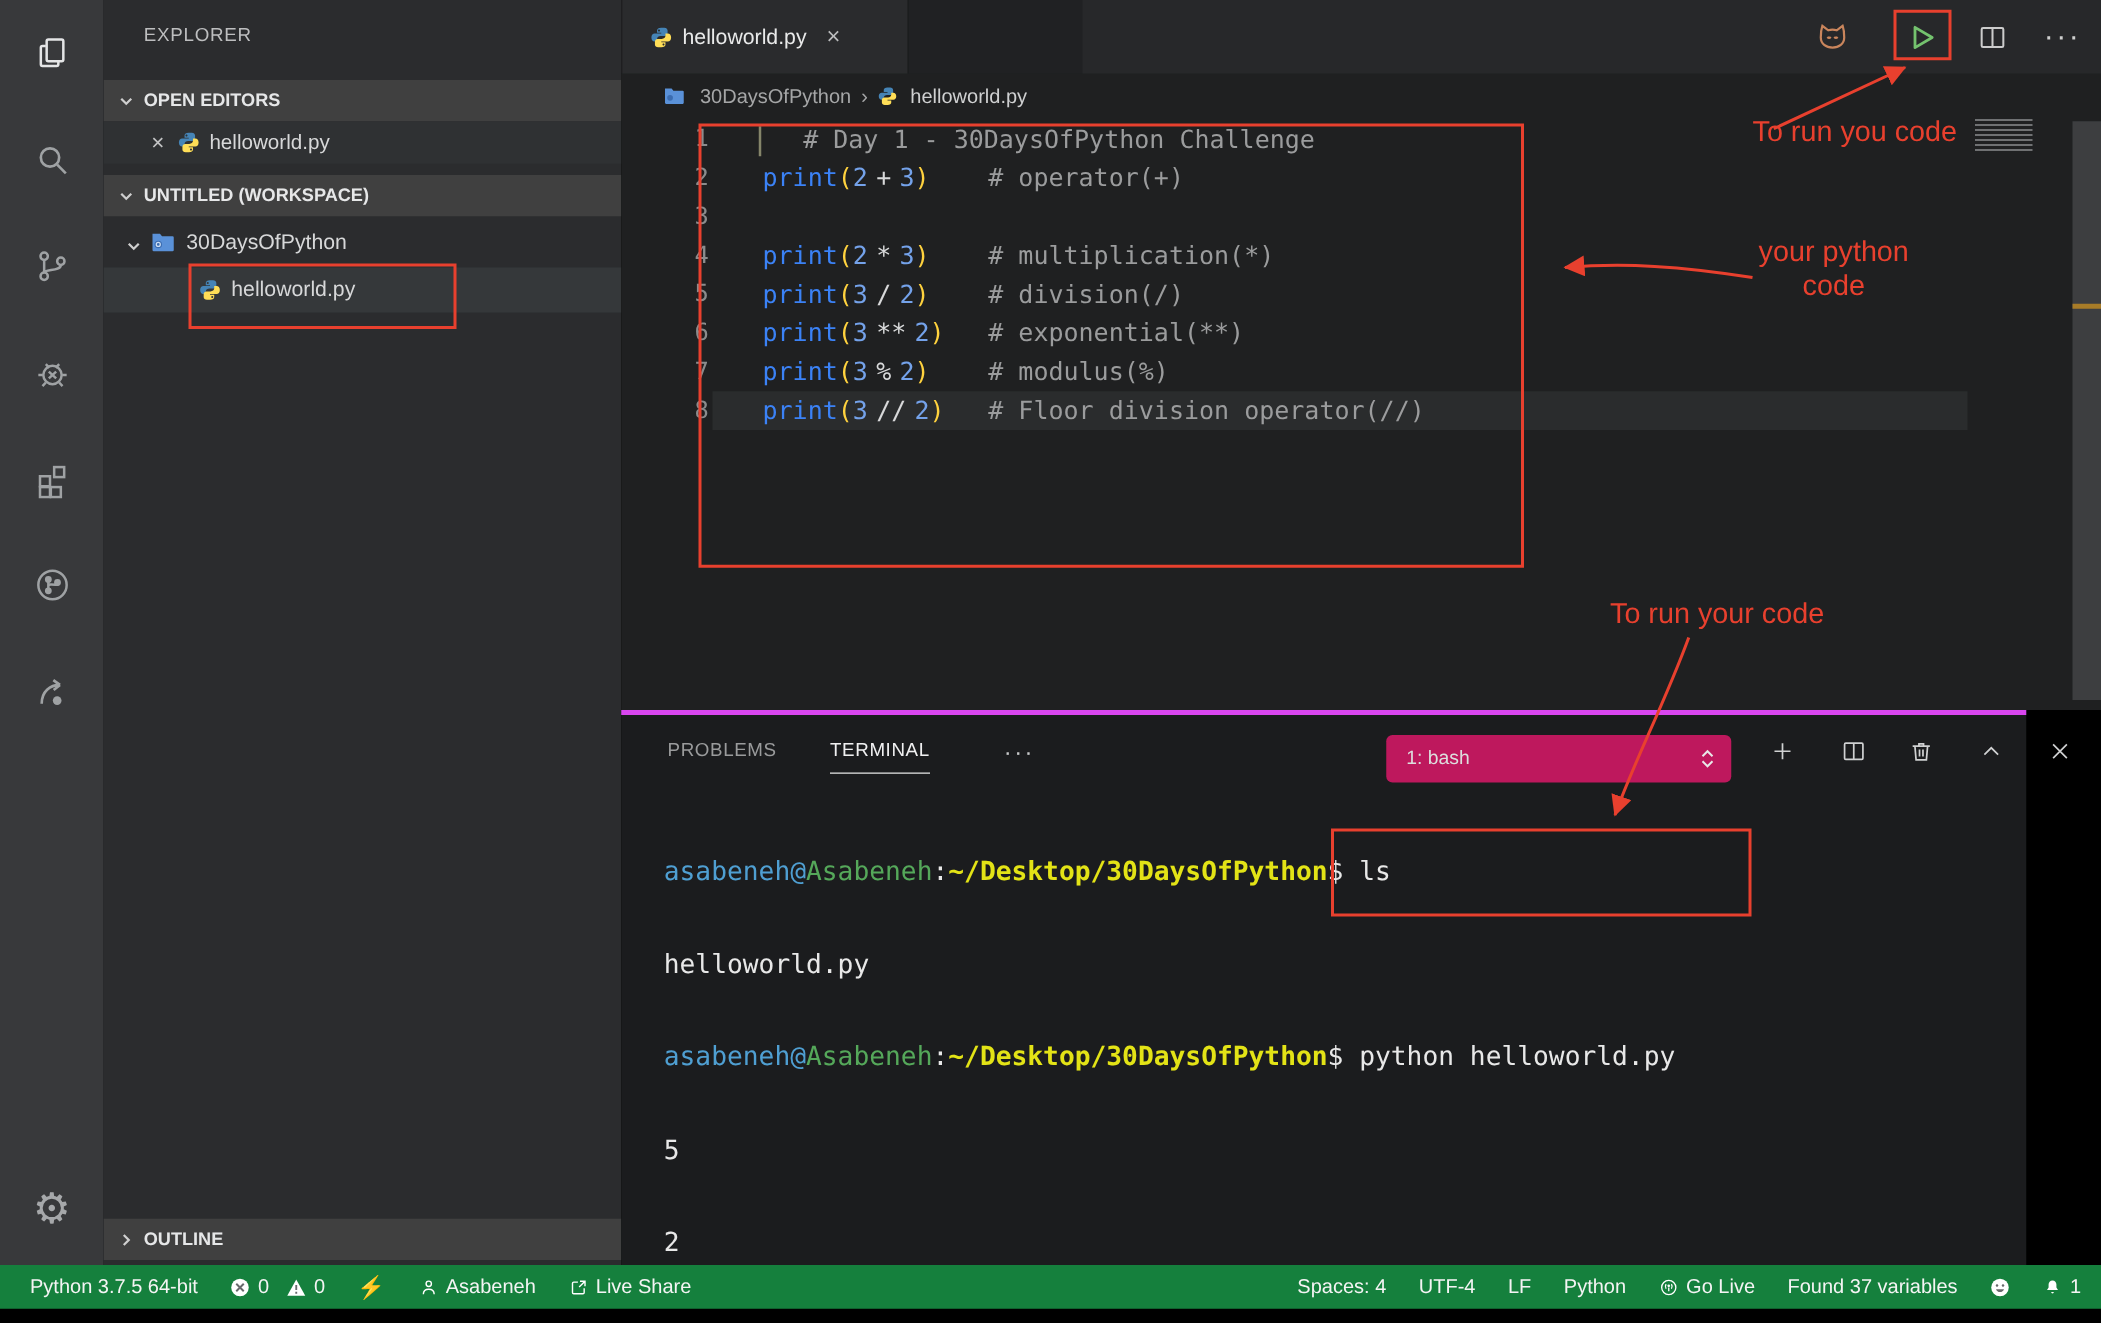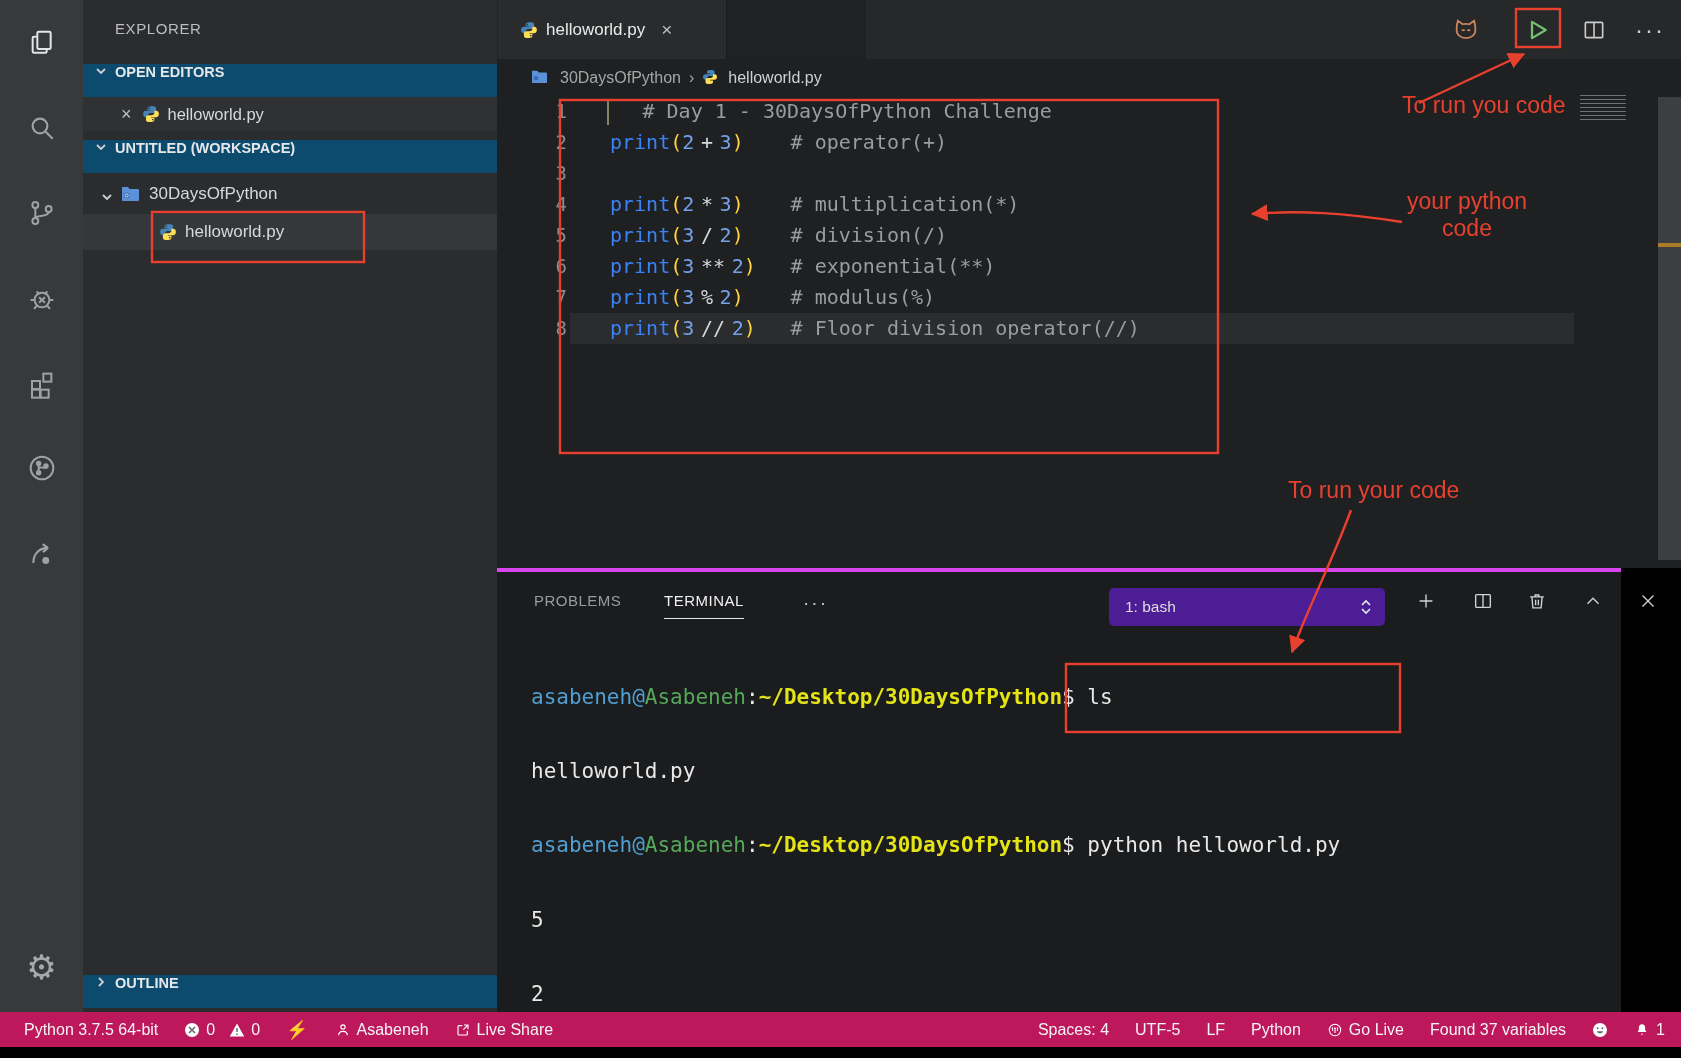--- a/index.html
+++ b/index.html
@@ -17,7 +17,7 @@
   
   .sidebar { left:83px; top:0; width:414px; height:1012px; background:#2b2c2e; }
   .sb-title { position:absolute; left:32px; top:20px; color:#bdbebf; font-size:15px; letter-spacing:.6px; }
-  .sb-band { position:absolute; left:0; width:414px; height:33px; background:#0c4a6e; display:flex; color:#e6e7e8; font-weight:bold; font-size:14.5px; }
+  .sb-band { position:absolute; left:0; width:414px; height:33px; background:#404040; display:flex; align-items:center; color:#e6e7e8; font-weight:bold; font-size:14.5px; }
   .sb-row { position:absolute; left:0; width:414px; display:flex; align-items:center; color:#d7d8d9; font-size:16.5px; }
   .chev { width:12px; height:12px; margin:0 8px 0 12px; flex:0 0 auto; }
   .chev svg { width:12px; height:12px; stroke:#cfcfcf; fill:none; stroke-width:1.8; }

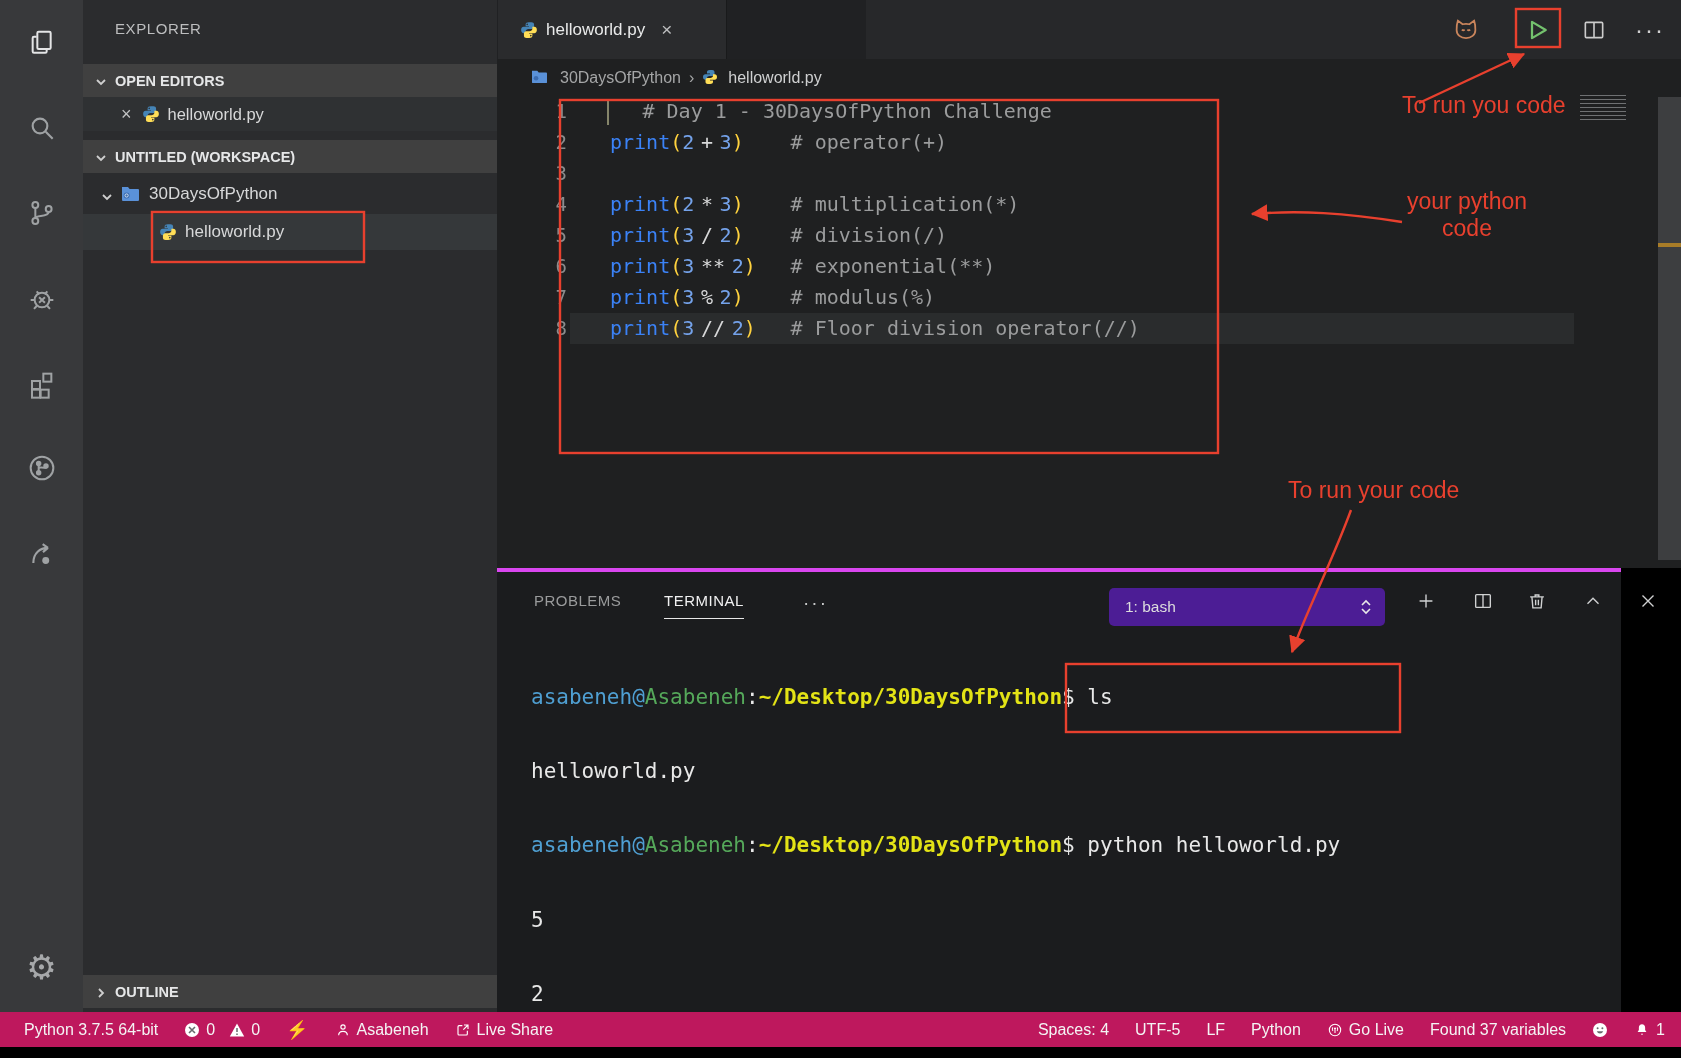--- a/index.html
+++ b/index.html
@@ -53,7 +53,7 @@
   .panel { left:497px; top:568px; width:1124px; height:444px; background:#1b1c1e; border-top:4px solid #d946ef; }
   .ptab { position:absolute; top:20px; font-size:15px; letter-spacing:.5px; color:#9a9b9c; }
   .ptab.active { color:#f0f0f1; border-bottom:1.5px solid #e7e7e7; padding-bottom:9px; }
-  .shellsel { position:absolute; left:612px; top:16px; width:276px; height:38px; background:#4c1d95; border-radius:5px; display:flex; align-items:center; padding:0 12px 0 16px; color:#dddddd; font-size:15.5px; }
+  .shellsel { position:absolute; left:612px; top:16px; width:276px; height:38px; background:#be185d; border-radius:5px; display:flex; align-items:center; padding:0 12px 0 16px; color:#dddddd; font-size:15.5px; }
   .shellsel svg { margin-left:auto; width:14px; height:16px; stroke:#e8e8e8; fill:none; stroke-width:1.6; }
   .picon { position:absolute; top:12px; width:34px; height:34px; display:flex; align-items:center; justify-content:center; color:#d0d1d2; }
   .picon svg { width:22px; height:22px; stroke:currentColor; fill:none; stroke-width:1.5; }

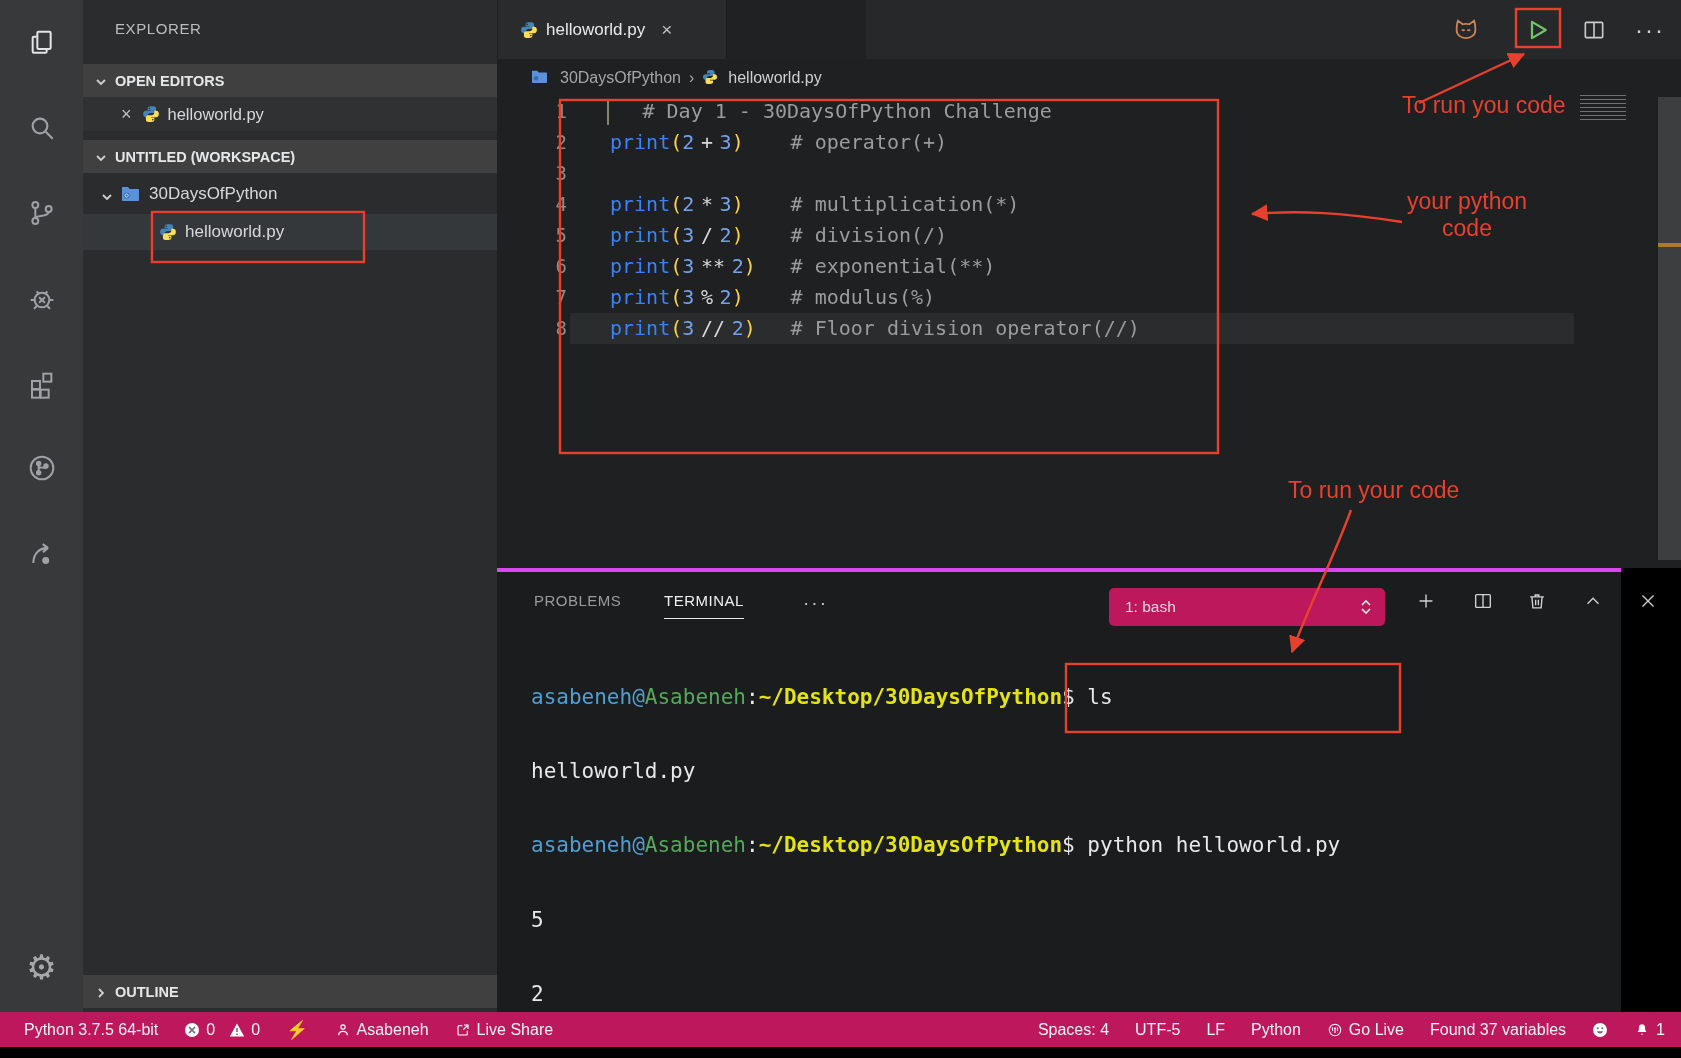--- a/index.html
+++ b/index.html
@@ -62,7 +62,7 @@
   .cmd { margin-left:1ch; }
 
   
-  .statusbar { left:0; top:1012px; width:1681px; height:35px; background:#be185d; display:flex; align-items:center; color:#f4f4f4; font-size:16px; padding:0 16px 0 24px; }
+  .statusbar { left:0; top:1012px; width:1681px; height:35px; background:#15803d; display:flex; align-items:center; color:#f4f4f4; font-size:16px; padding:0 16px 0 24px; }
   .sb-left { display:flex; align-items:center; gap:26px; }
   .sb-right { margin-left:auto; display:flex; align-items:center; gap:26px; }
   .sitem { display:flex; align-items:center; gap:6px; white-space:nowrap; }

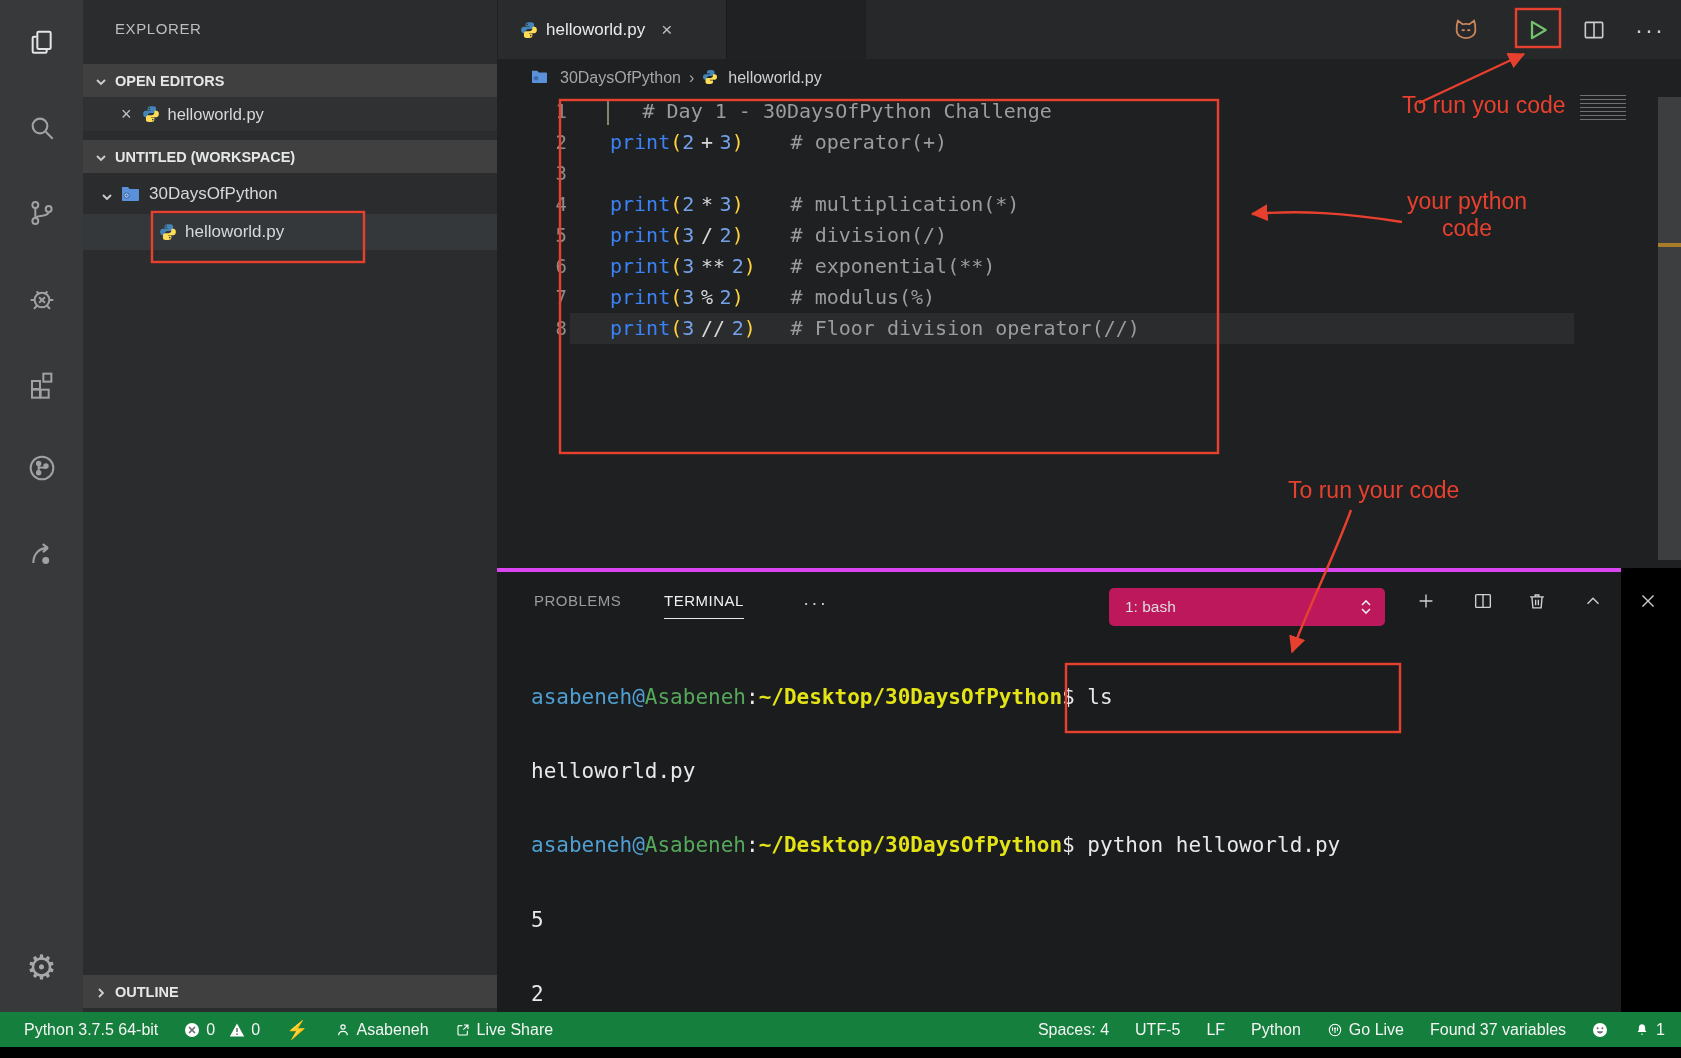--- a/index.html
+++ b/index.html
@@ -362,7 +362,7 @@
     </div>
     <div class="sb-right">
       <span class="sitem">Spaces: 4</span>
-      <span class="sitem">UTF-5</span>
+      <span class="sitem">UTF-4</span>
       <span class="sitem">LF</span>
       <span class="sitem">Python</span>
       <span class="sitem">

